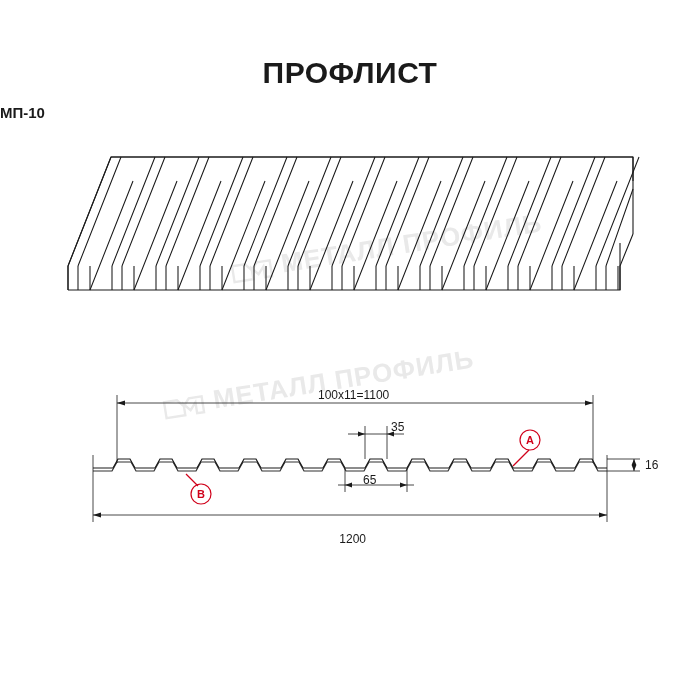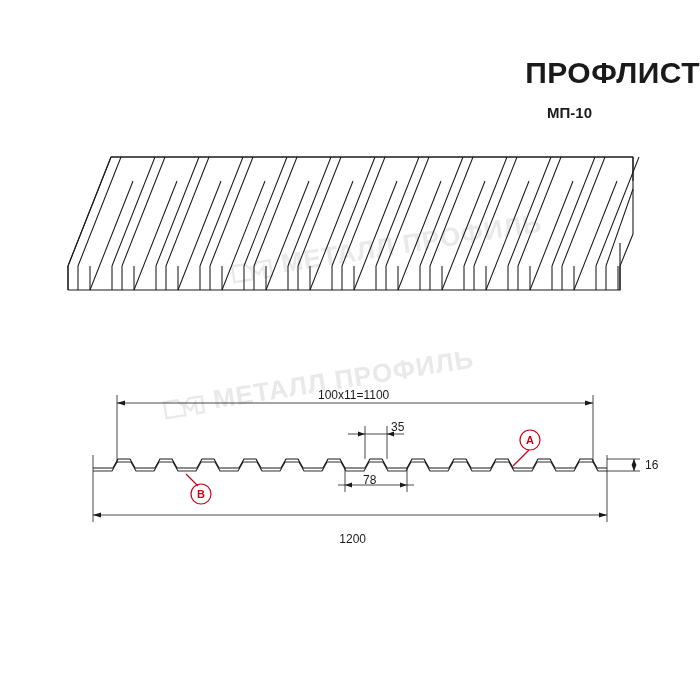--- a/index.html
+++ b/index.html
@@ -27,7 +27,7 @@
     left: 0;
     top: 56px;
     width: 700px;
-    text-align: right;
+    text-align: center;
     font-size: 30px;
     font-weight: bold;
     letter-spacing: 0.5px;

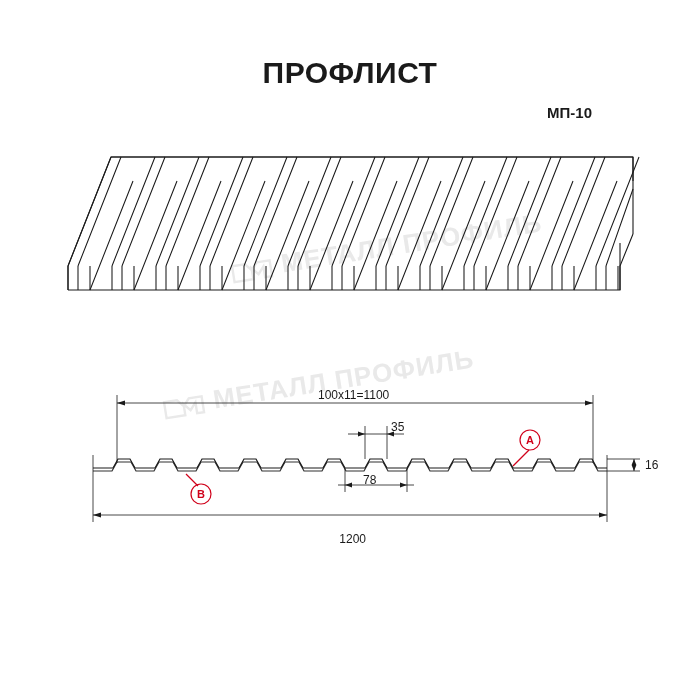--- a/index.html
+++ b/index.html
@@ -38,7 +38,7 @@
     left: 0;
     top: 104px;
     width: 592px;
-    text-align: right;
+    text-align: left;
     font-size: 15px;
     font-weight: bold;
     color: #1a1a1a;

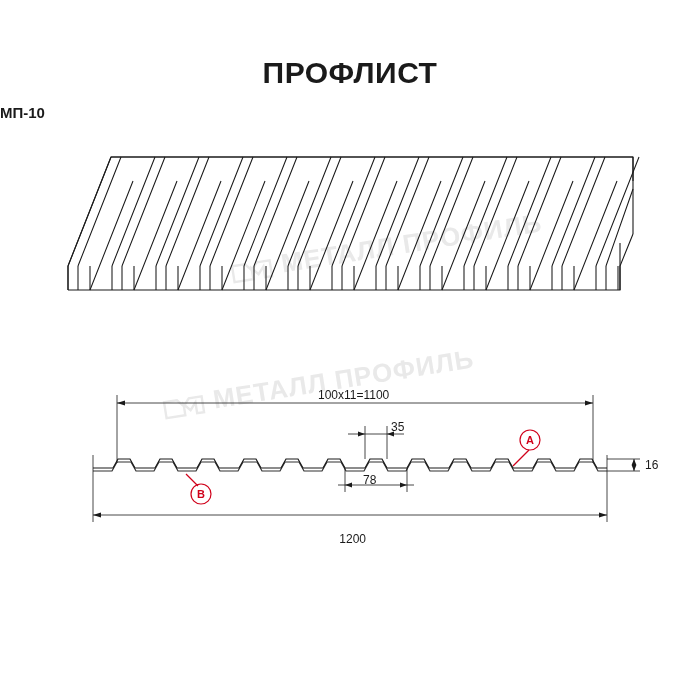--- a/index.html
+++ b/index.html
@@ -240,7 +240,7 @@
   <div class="dim-label" style="left:318px; top:388px;">100х11=1100</div>
   <div class="dim-label" style="left:334px; top:532px; width:32px; text-align:right; font-size:12px;">1200</div>
   <div class="dim-label" style="left:391px; top:420px;">35</div>
-  <div class="dim-label" style="left:363px; top:473px;">78</div>
+  <div class="dim-label" style="left:363px; top:473px;">65</div>
   <div class="dim-label" style="left:645px; top:458px;">16</div>
 
   <div class="callout-letter" style="left:520px; top:434px;">A</div>

